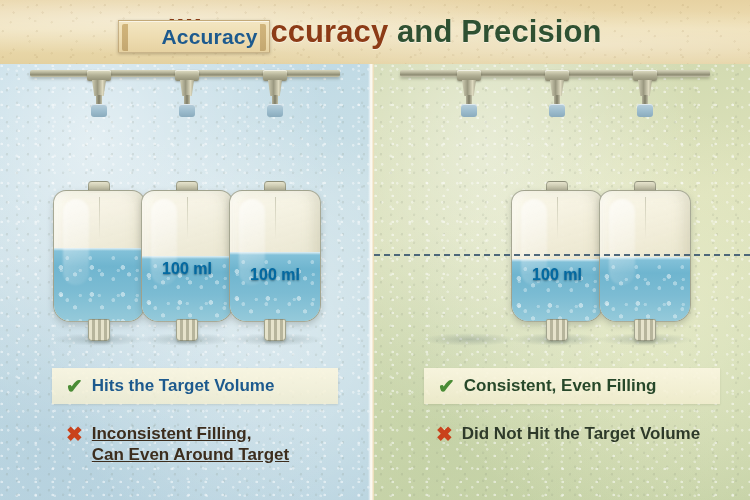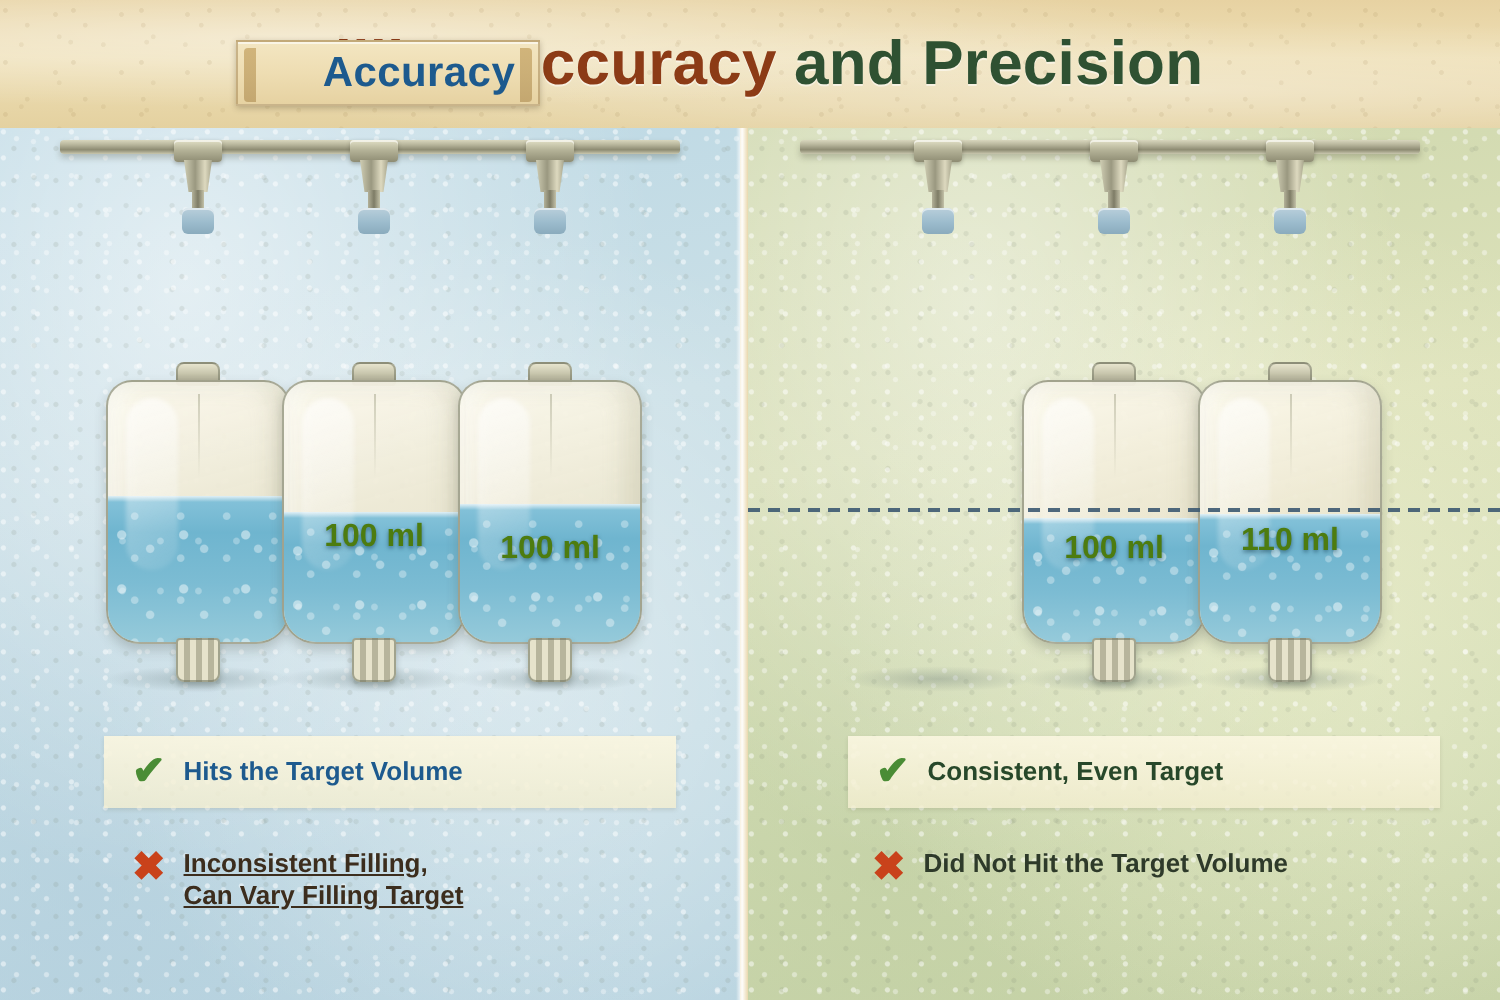--- a/index.html
+++ b/index.html
@@ -193,7 +193,7 @@
   }
   .bag .label {
     position:absolute; left:0; right:0;
-    text-align:center; color:#4d7c0f; font-weight:bold; font-size:16px;
+    text-align:center; color:#0369a1; font-weight:bold; font-size:16px;
     text-shadow: 0 1px 2px rgba(20,60,80,.6);
     z-index: 5; white-space: nowrap;
   }

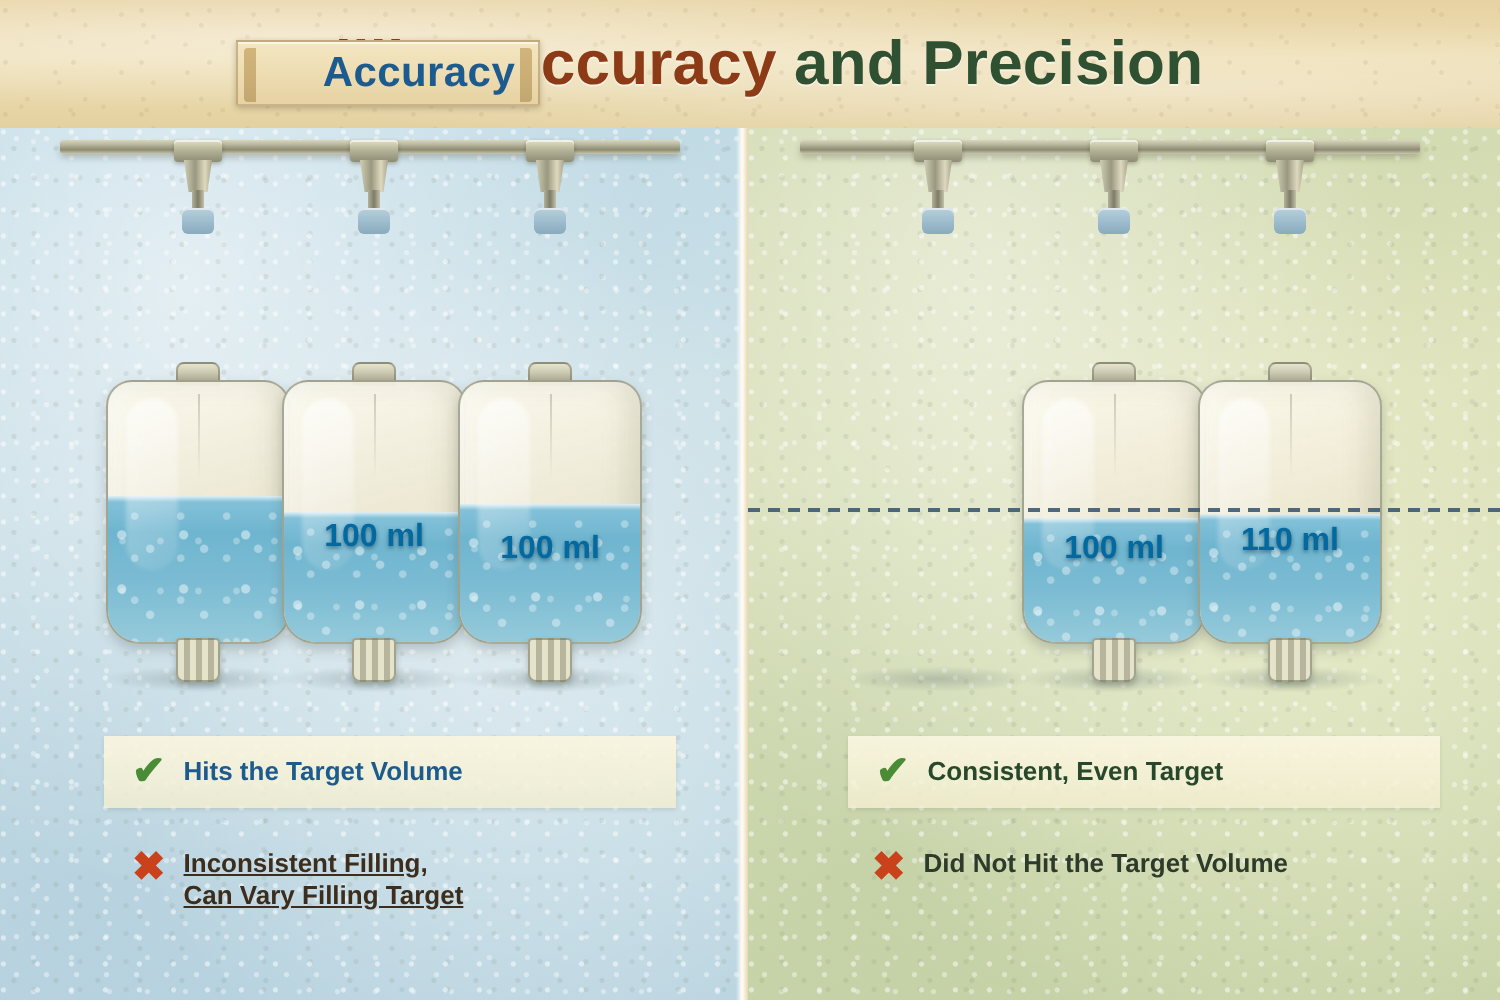--- a/index.html
+++ b/index.html
@@ -368,7 +368,6 @@
       <div class="gloss"></div>
       <div class="crease"></div>
     </div>
-    <div class="label" style="top:72px;">110 ml</div>
     <div class="port"></div>
   </div>
 

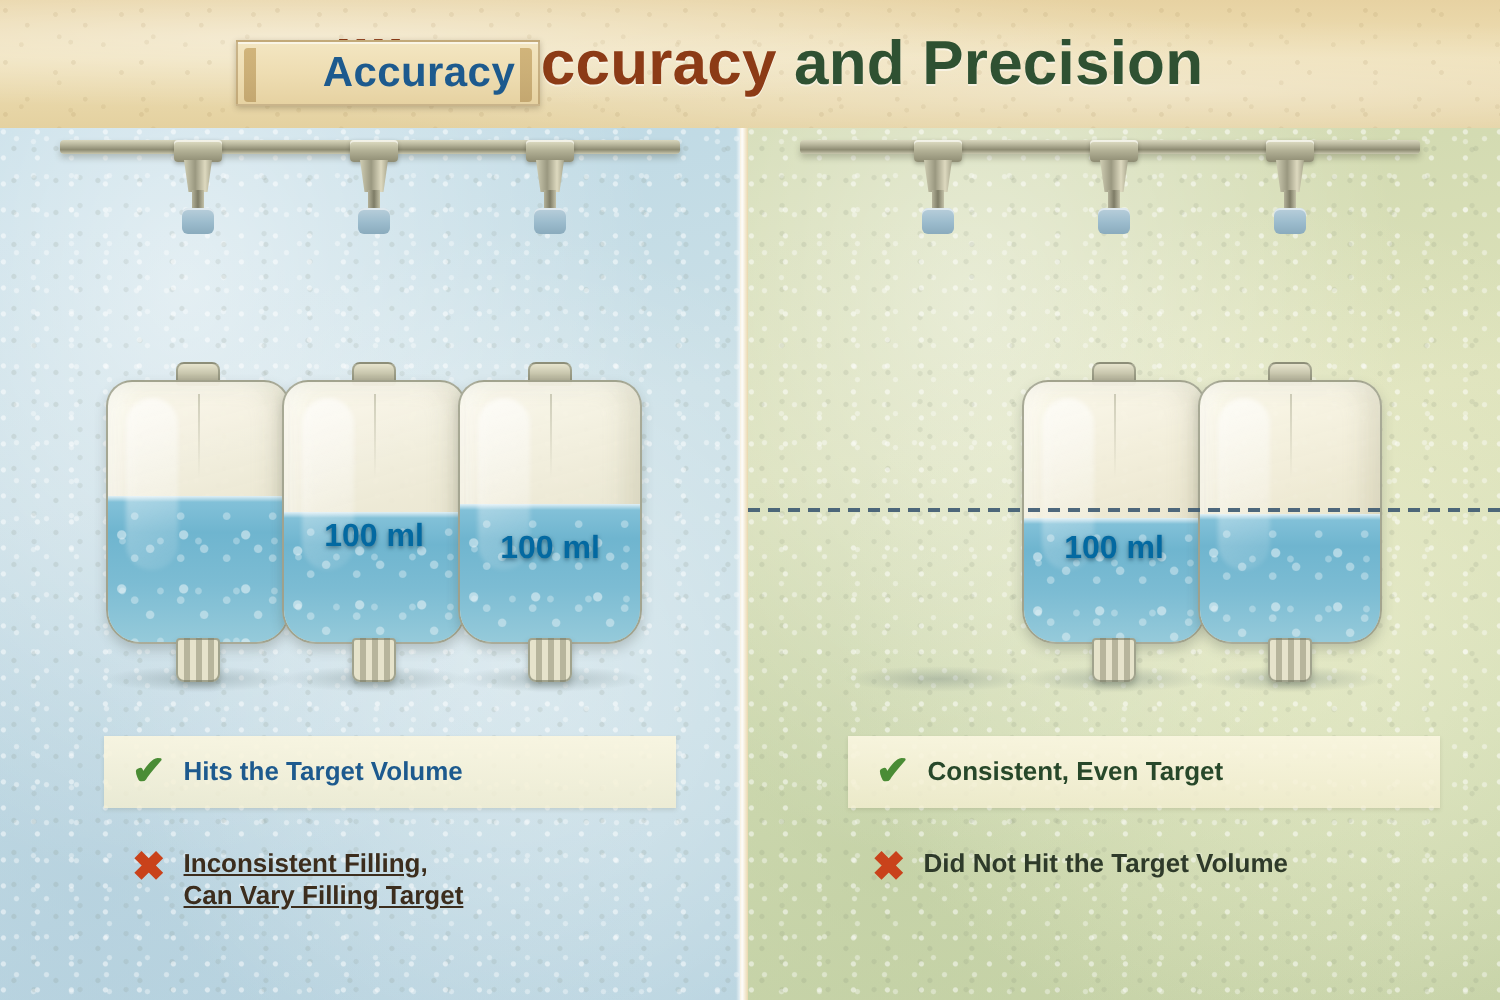--- a/index.html
+++ b/index.html
@@ -221,7 +221,7 @@
   .mark { font-size:20px; font-weight:bold; line-height:1.05; flex:0 0 auto; }
   .mark.ok { color:#4a8c35; }
   .mark.no { color:#c9421b; }
-  .btext { font-size:13px; font-weight:bold; line-height:1.22; margin-left:9px; }
+  .btext { font-size:17px; font-weight:bold; line-height:1.22; margin-left:9px; }
   .btext.blue  { color:#1d5a8e; }
   .btext.brown { color:#3c2d1d;text-decoration:underline; }
   .btext.green { color:#27482a; }

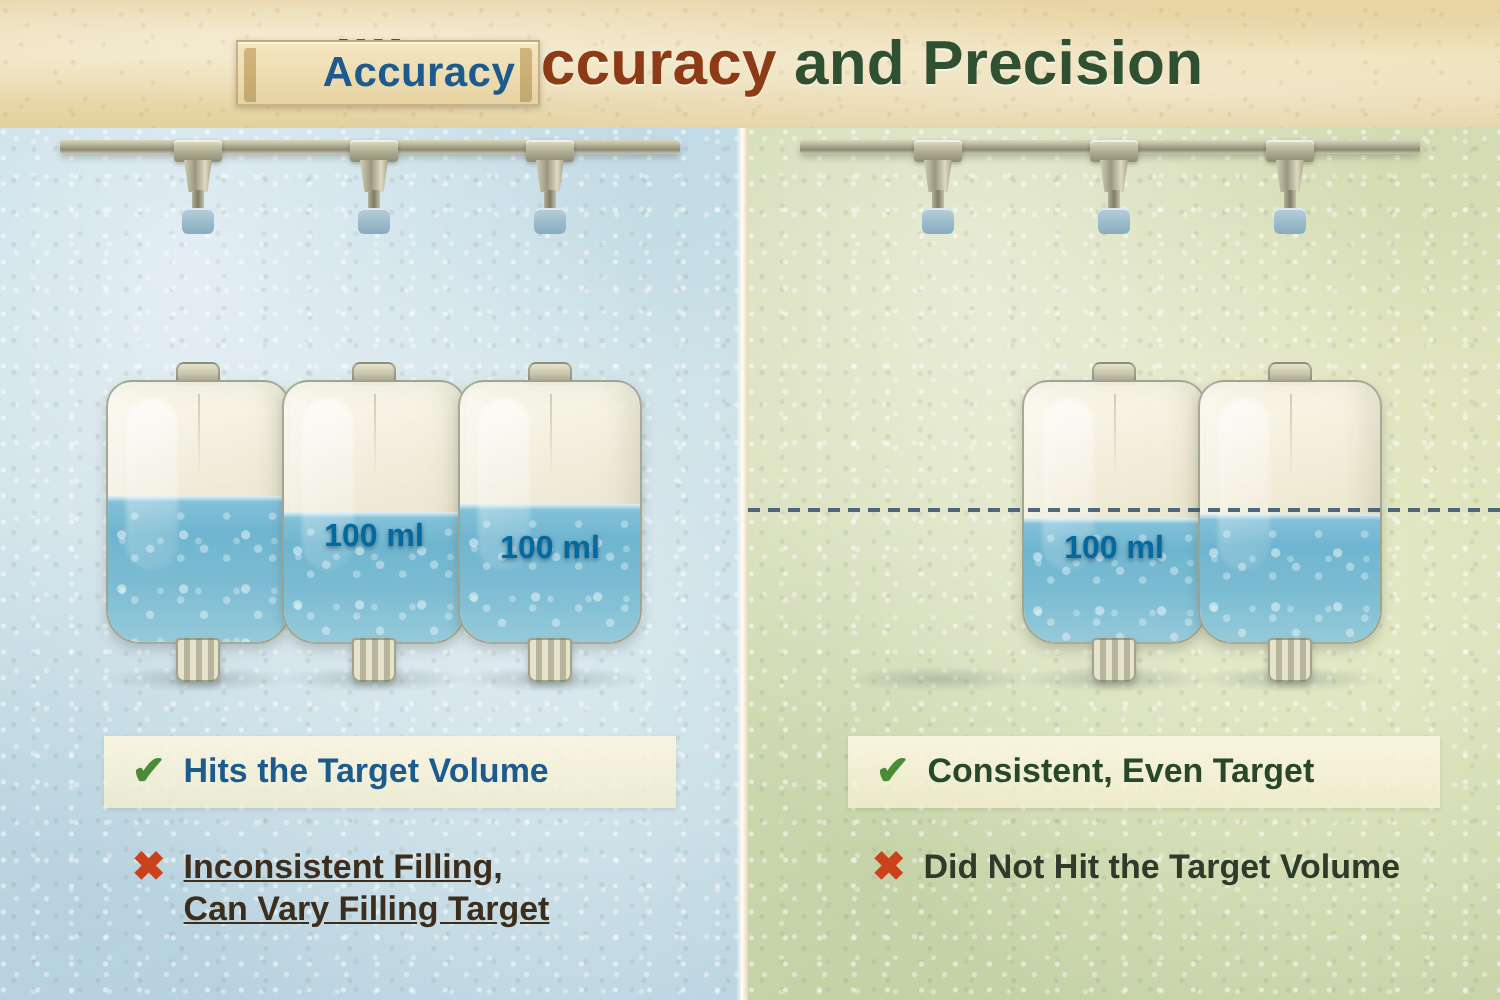--- a/index.html
+++ b/index.html
@@ -388,7 +388,7 @@
 
   <div class="bullet-band" id="bullet-ok-right">
     <span class="mark ok">✔</span>
-    <span class="btext green">Consistent, Even Target</span>
+    <span class="btext green">Consistent, Even Filling</span>
   </div>
 
   <div class="bullet-plain" id="bullet-no-right">

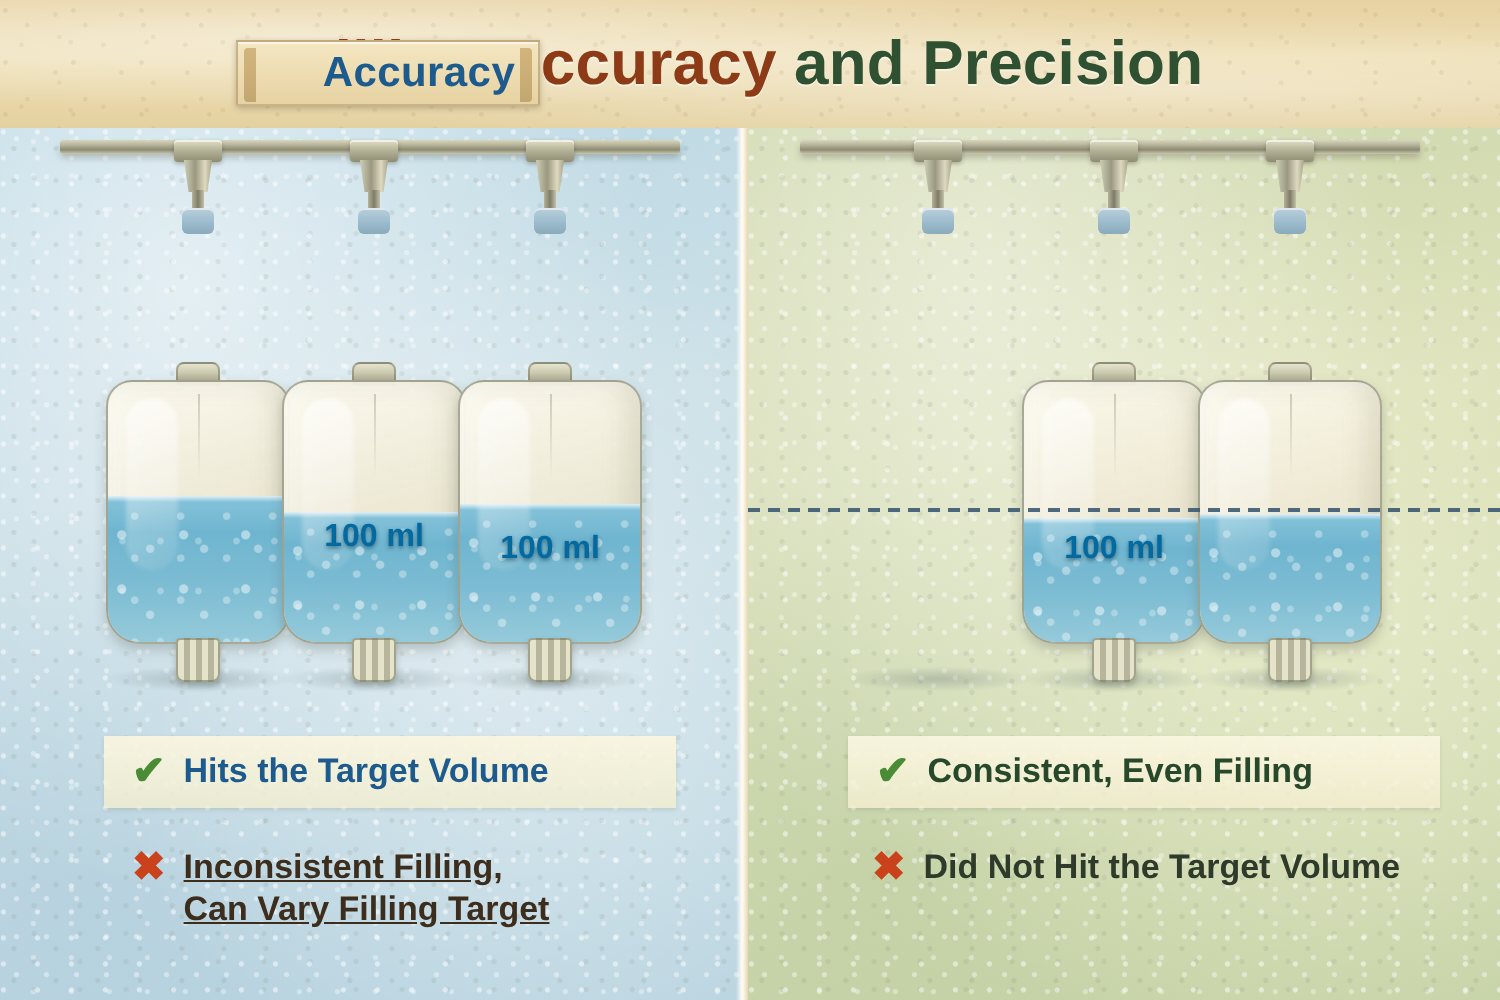--- a/index.html
+++ b/index.html
@@ -382,7 +382,7 @@
     <span class="mark no">✖</span>
     <span class="btext brown">
       <span>Inconsistent Filling,</span><br>
-      <span>Can Vary Filling Target</span>
+      <span>Can Even Around Target</span>
     </span>
   </div>
 

